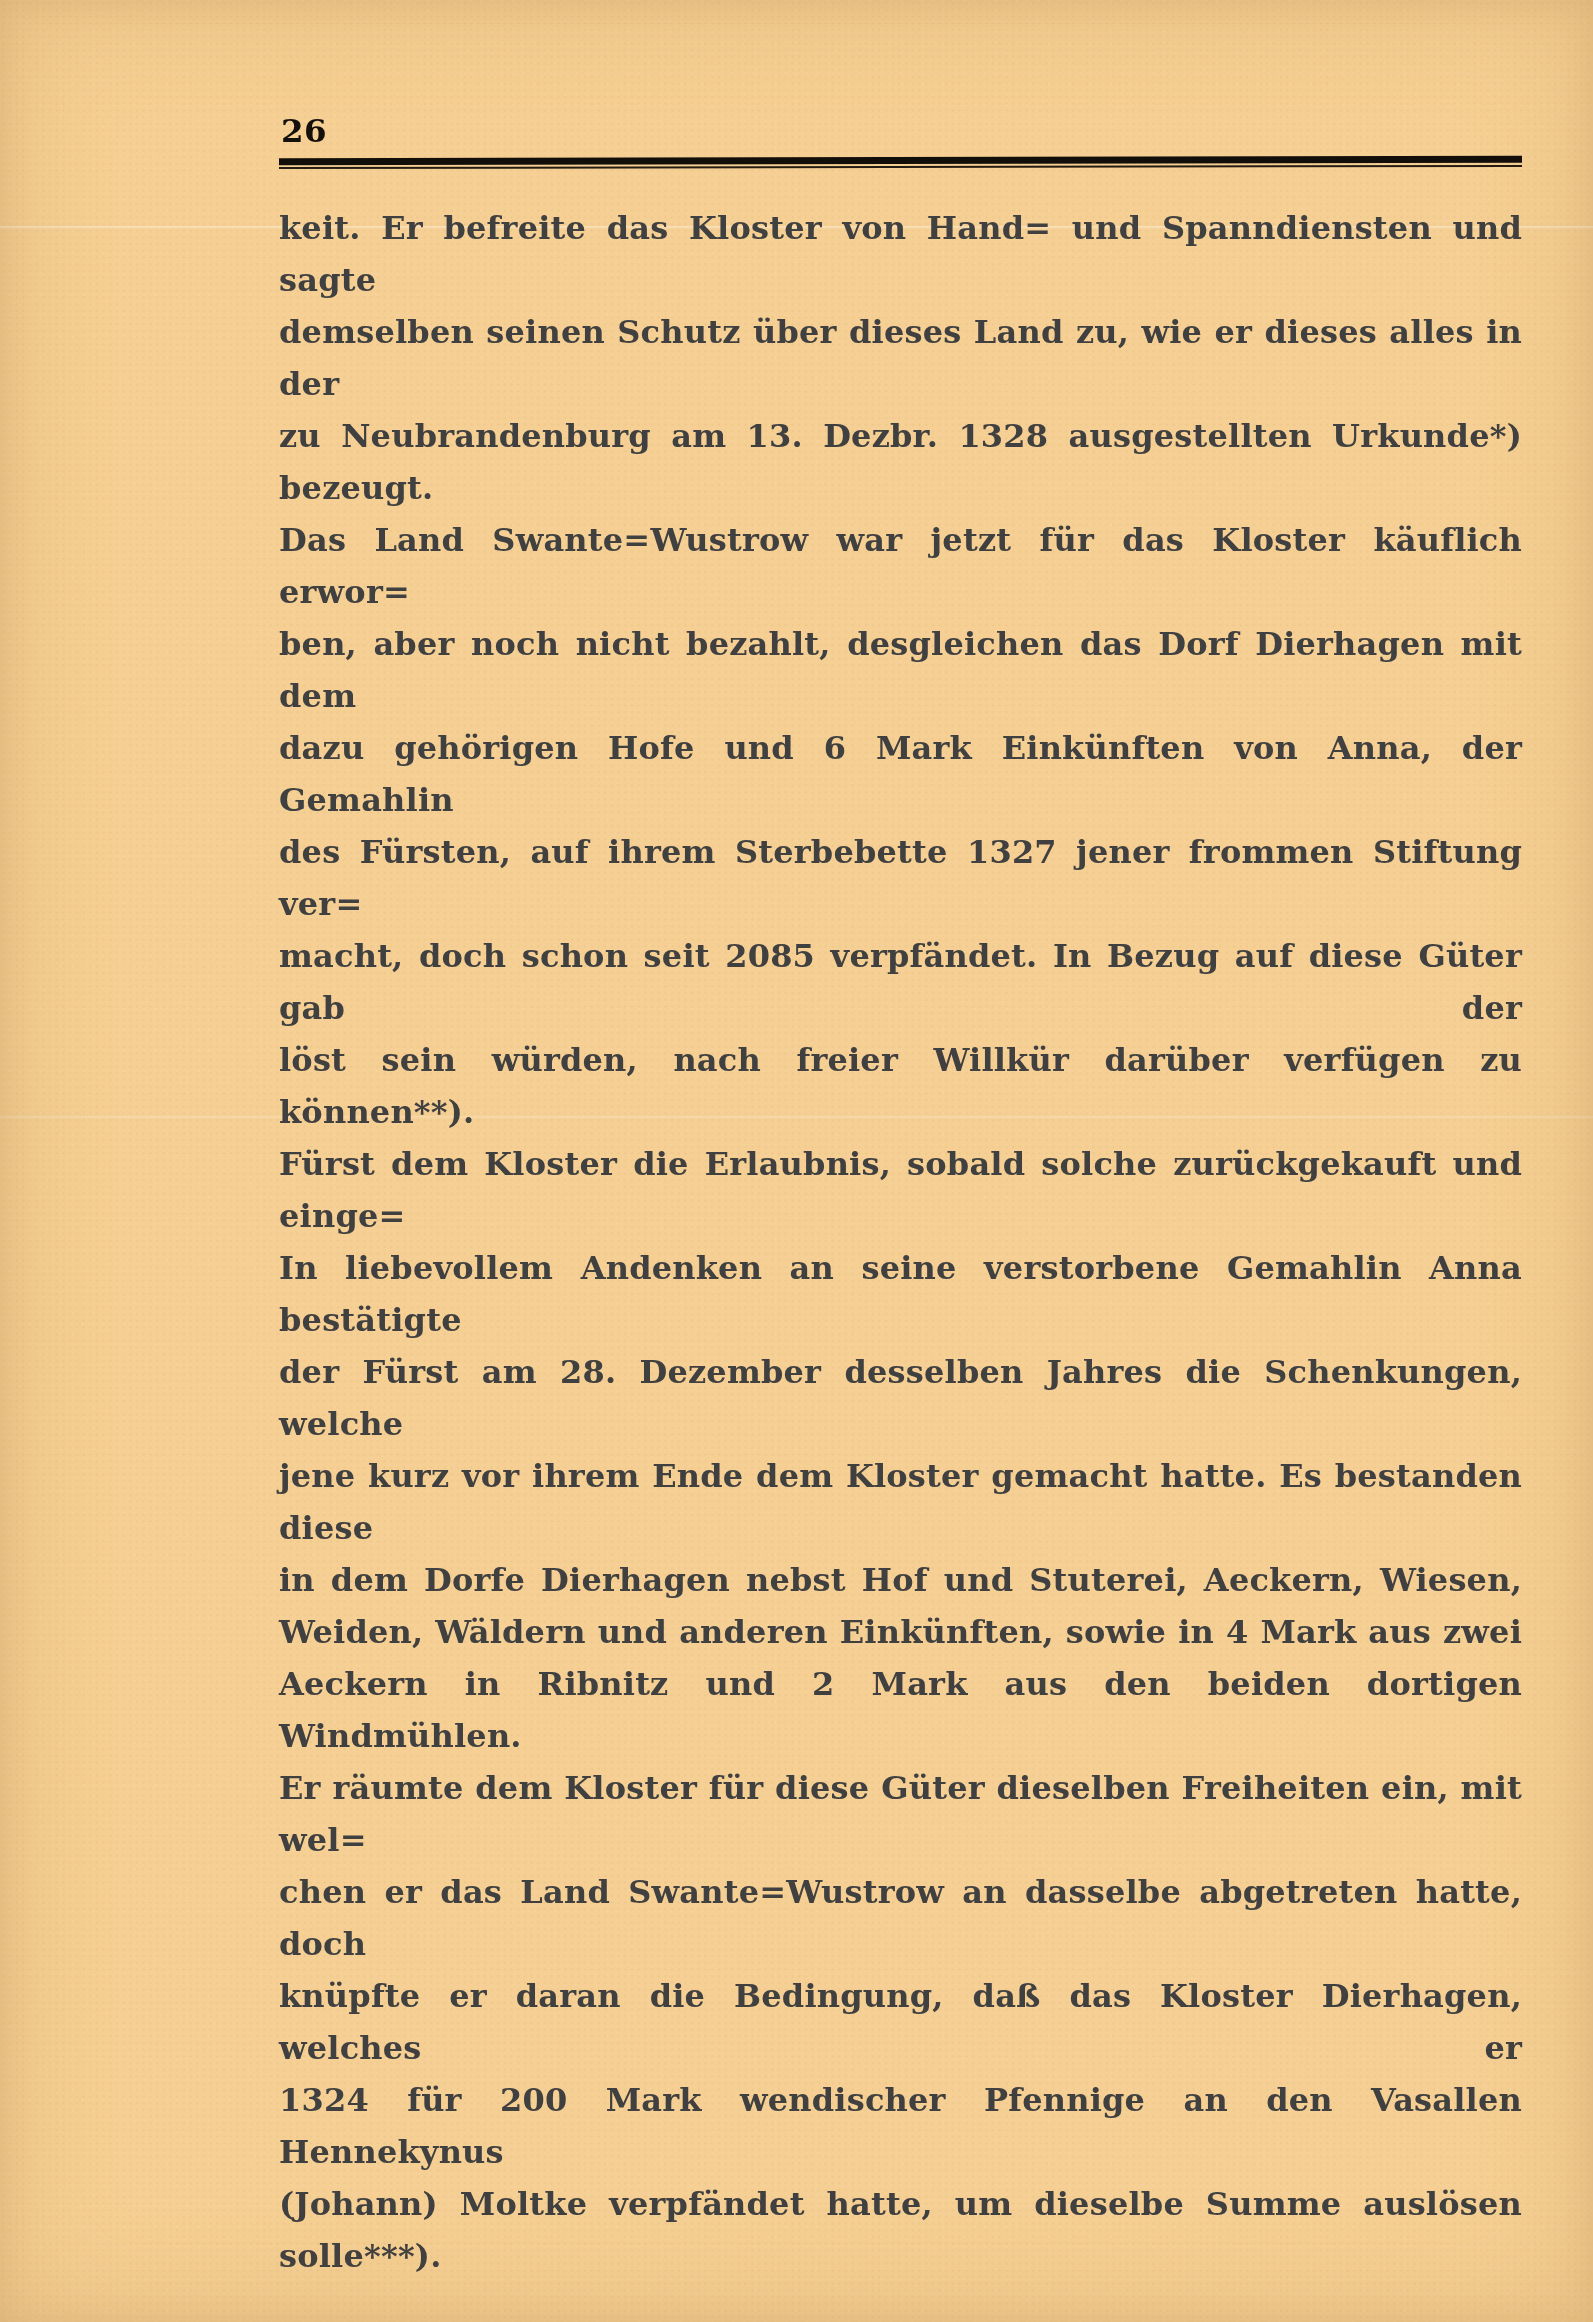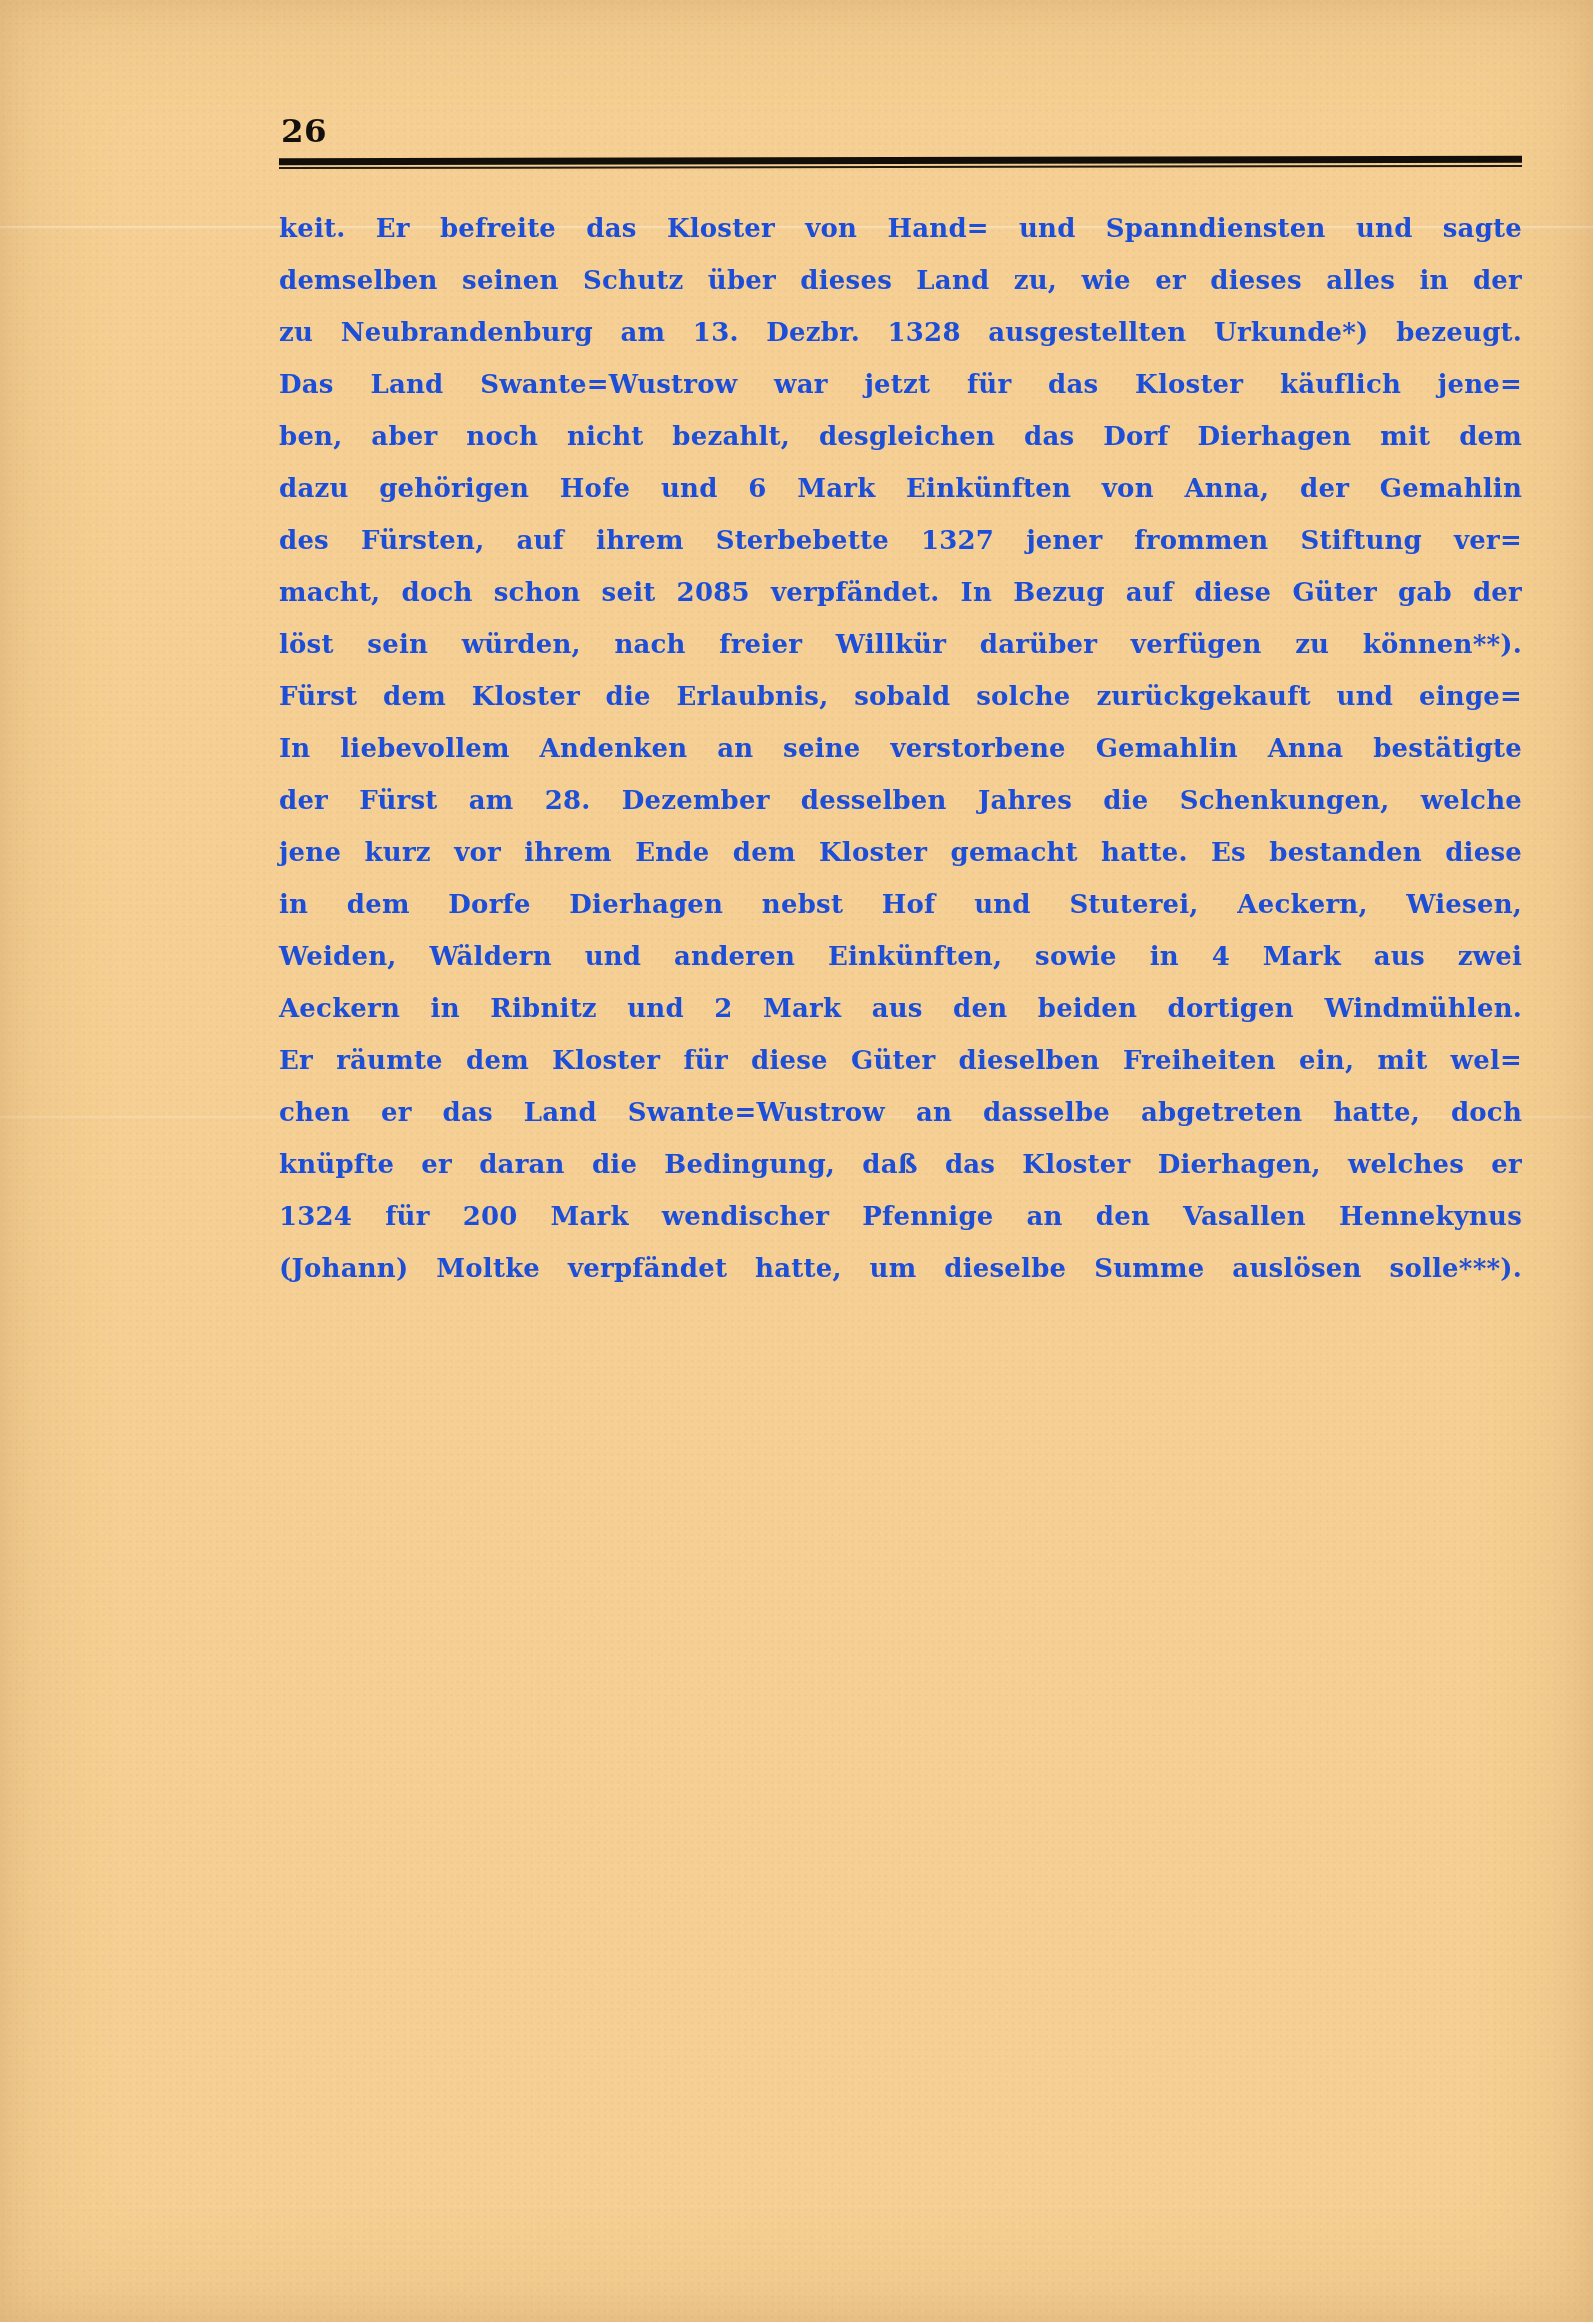--- a/index.html
+++ b/index.html
@@ -88,9 +88,9 @@
   }
   .tline {
     font-family: "DejaVu Serif", serif;
-    font-size: 26px;
+    font-size: 32px;
     line-height: 52px;
-    color: #1d4ed8;
+    color: #404040;
     white-space: pre;
     letter-spacing: 0.2px;
     font-weight: 600;

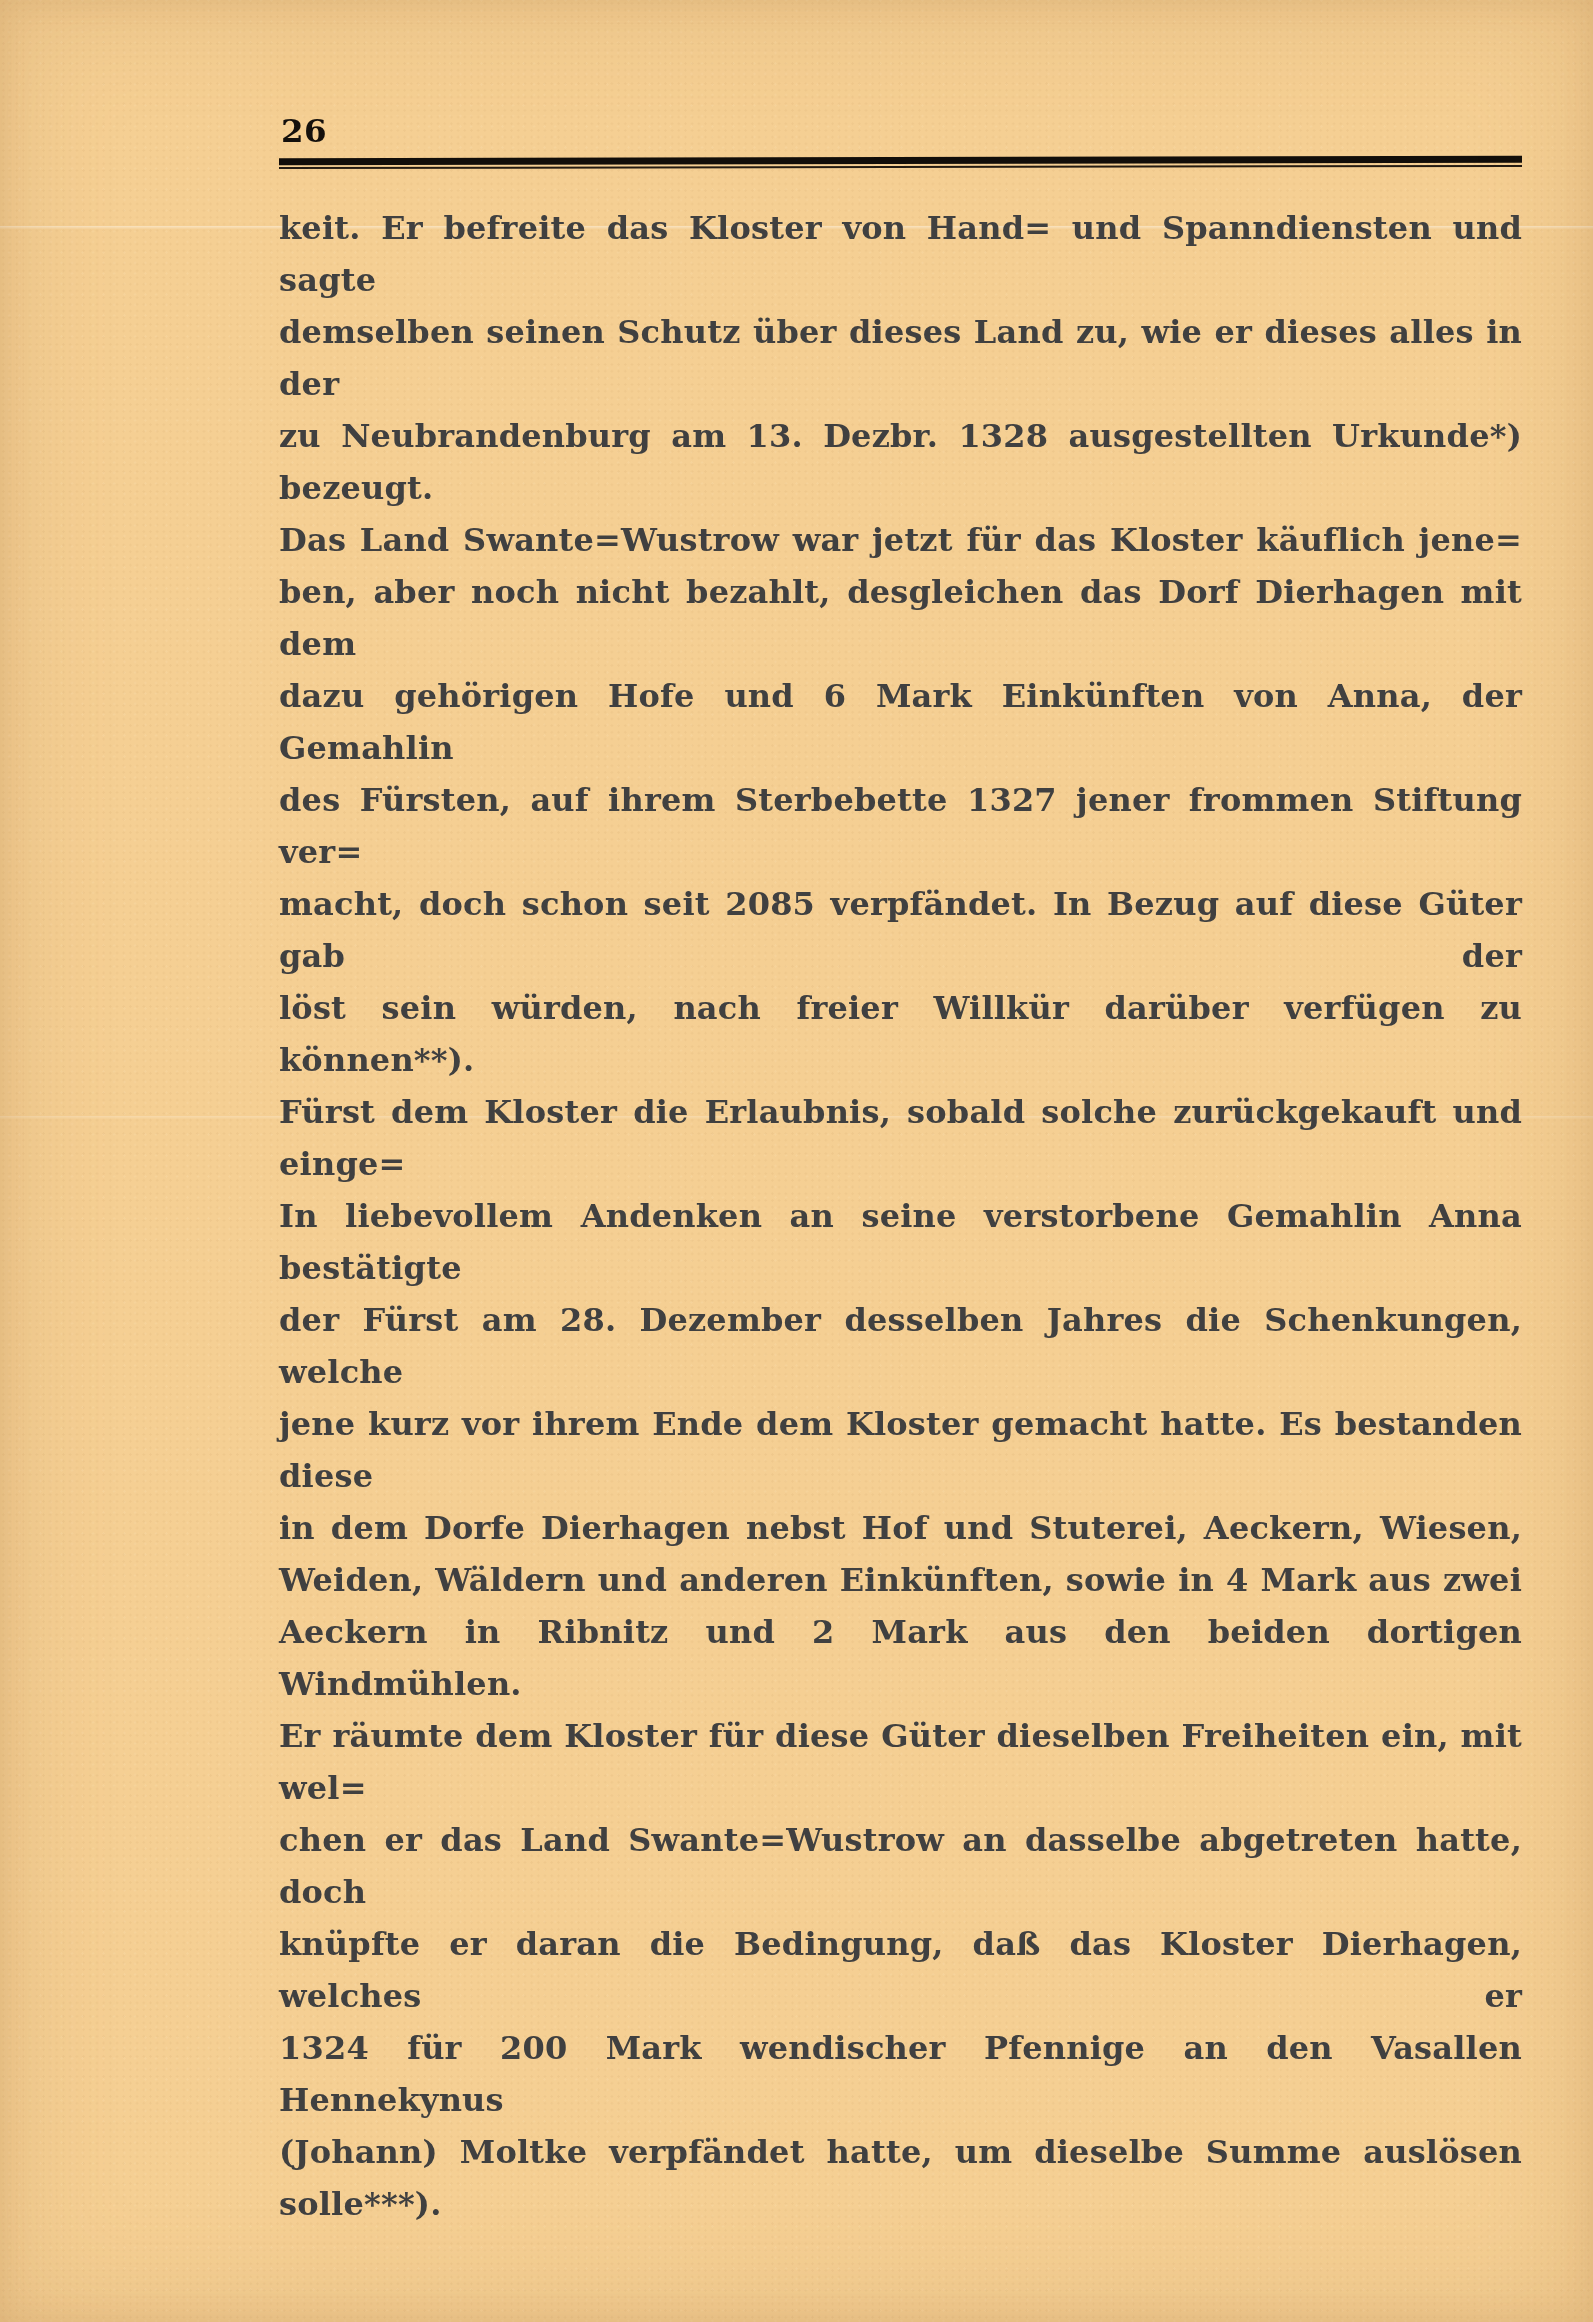--- a/index.html
+++ b/index.html
@@ -130,7 +130,7 @@
         <div class="tline justified">keit. Er befreite das Kloster von Hand= und Spanndiensten und sagte</div>
         <div class="tline justified">demselben seinen Schutz über dieses Land zu, wie er dieses alles in der</div>
         <div class="tline justified">zu Neubrandenburg am 13. Dezbr. 1328 ausgestellten Urkunde*) bezeugt.</div>
-        <div class="tline justified">Das Land Swante=Wustrow war jetzt für das Kloster käuflich jene=</div>
+        <div class="tline justified">Das Land Swante=Wustrow war jetzt für das Kloster käuflich erwor=</div>
         <div class="tline justified">ben, aber noch nicht bezahlt, desgleichen das Dorf Dierhagen mit dem</div>
         <div class="tline justified">dazu gehörigen Hofe und 6 Mark Einkünften von Anna, der Gemahlin</div>
         <div class="tline justified">des Fürsten, auf ihrem Sterbebette 1327 jener frommen Stiftung ver=</div>

